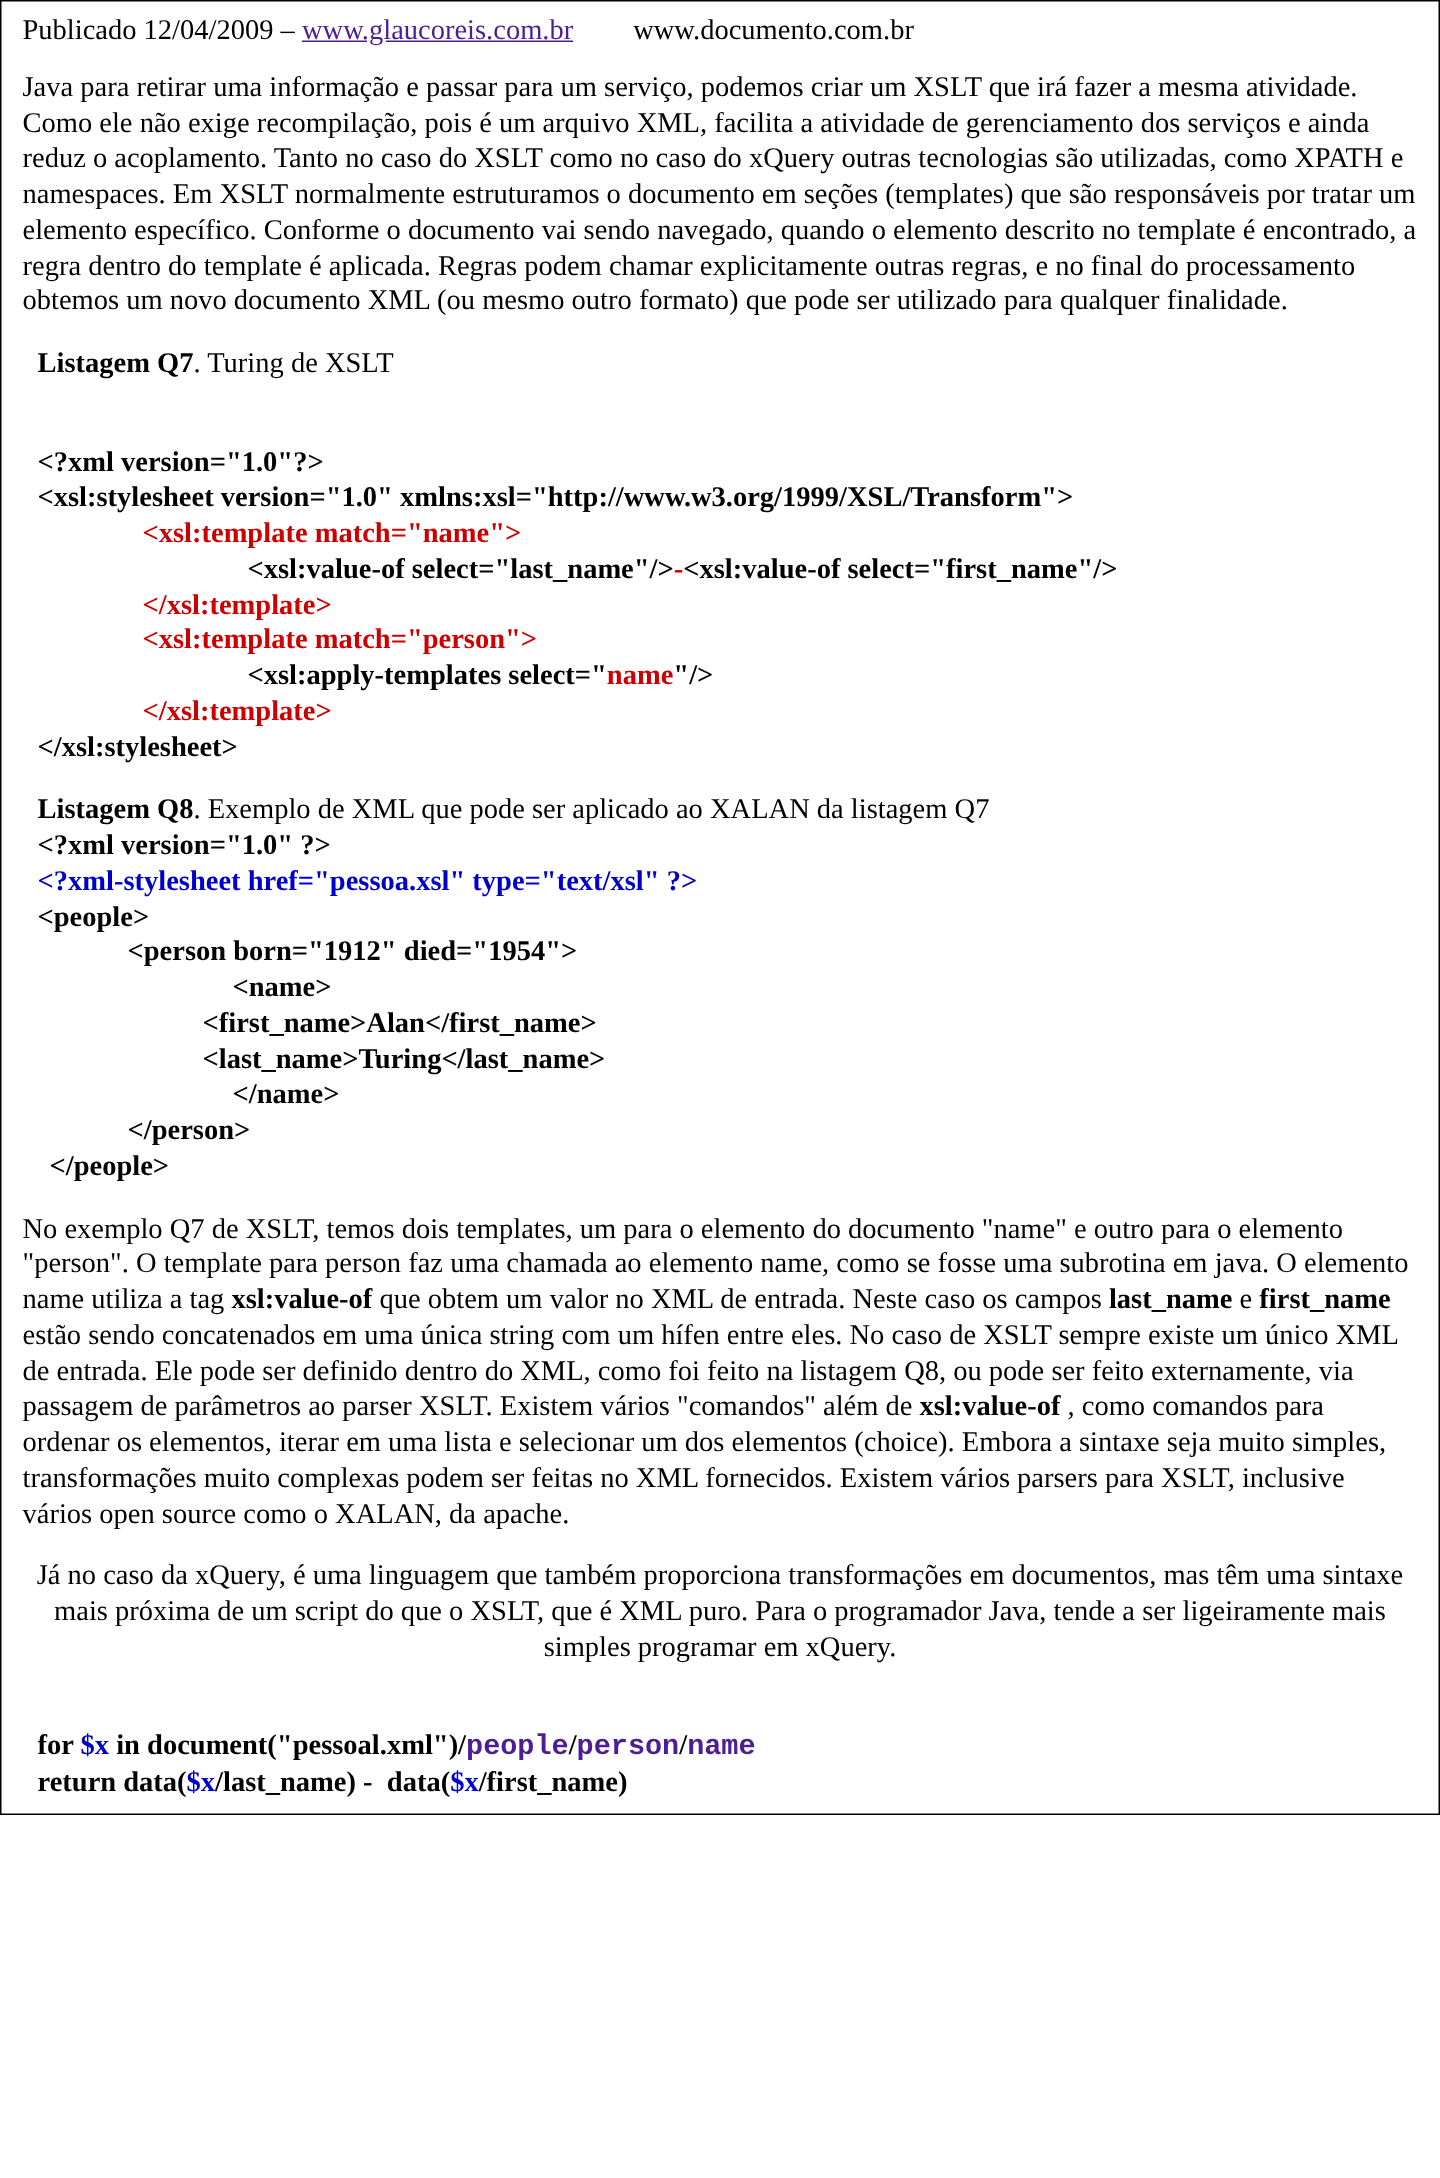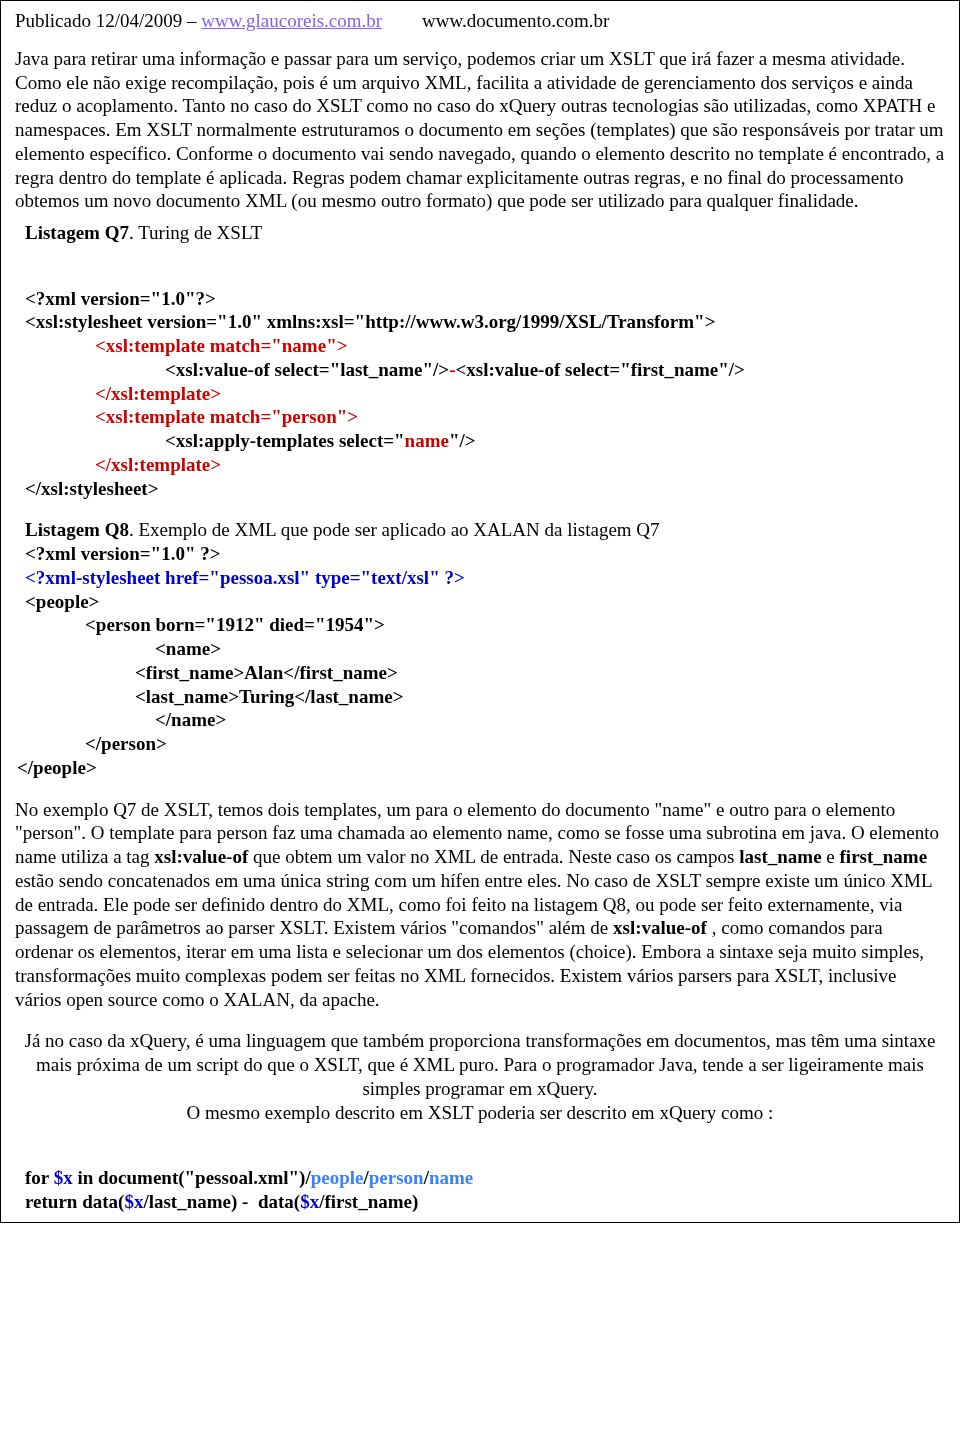--- a/index.html
+++ b/index.html
@@ -18,7 +18,7 @@
     margin-bottom: 14px;
   }
   .header a {
-    color: #8b5cf6;
+    color: #4c1d95;
     text-decoration: underline;
   }
   .header .sep {

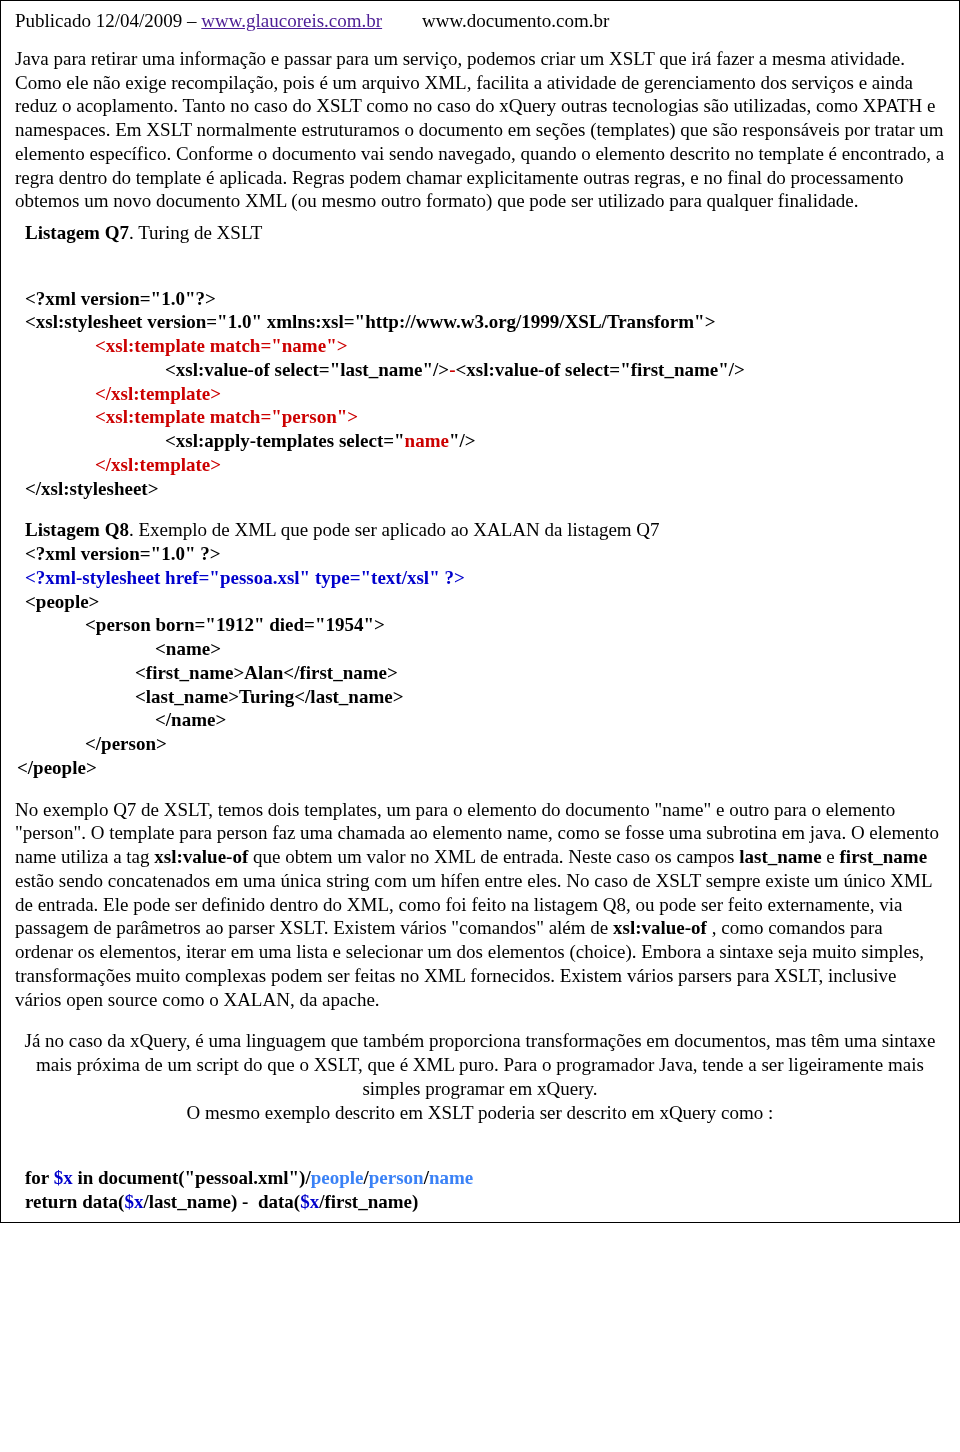--- a/index.html
+++ b/index.html
@@ -29,7 +29,7 @@
     margin: 0 0 6px 0;
   }
   .para1 {
-    margin-bottom: 8px;
+    margin-bottom: 18px;
   }
   .listing-title {
     margin: 0 0 18px 10px;

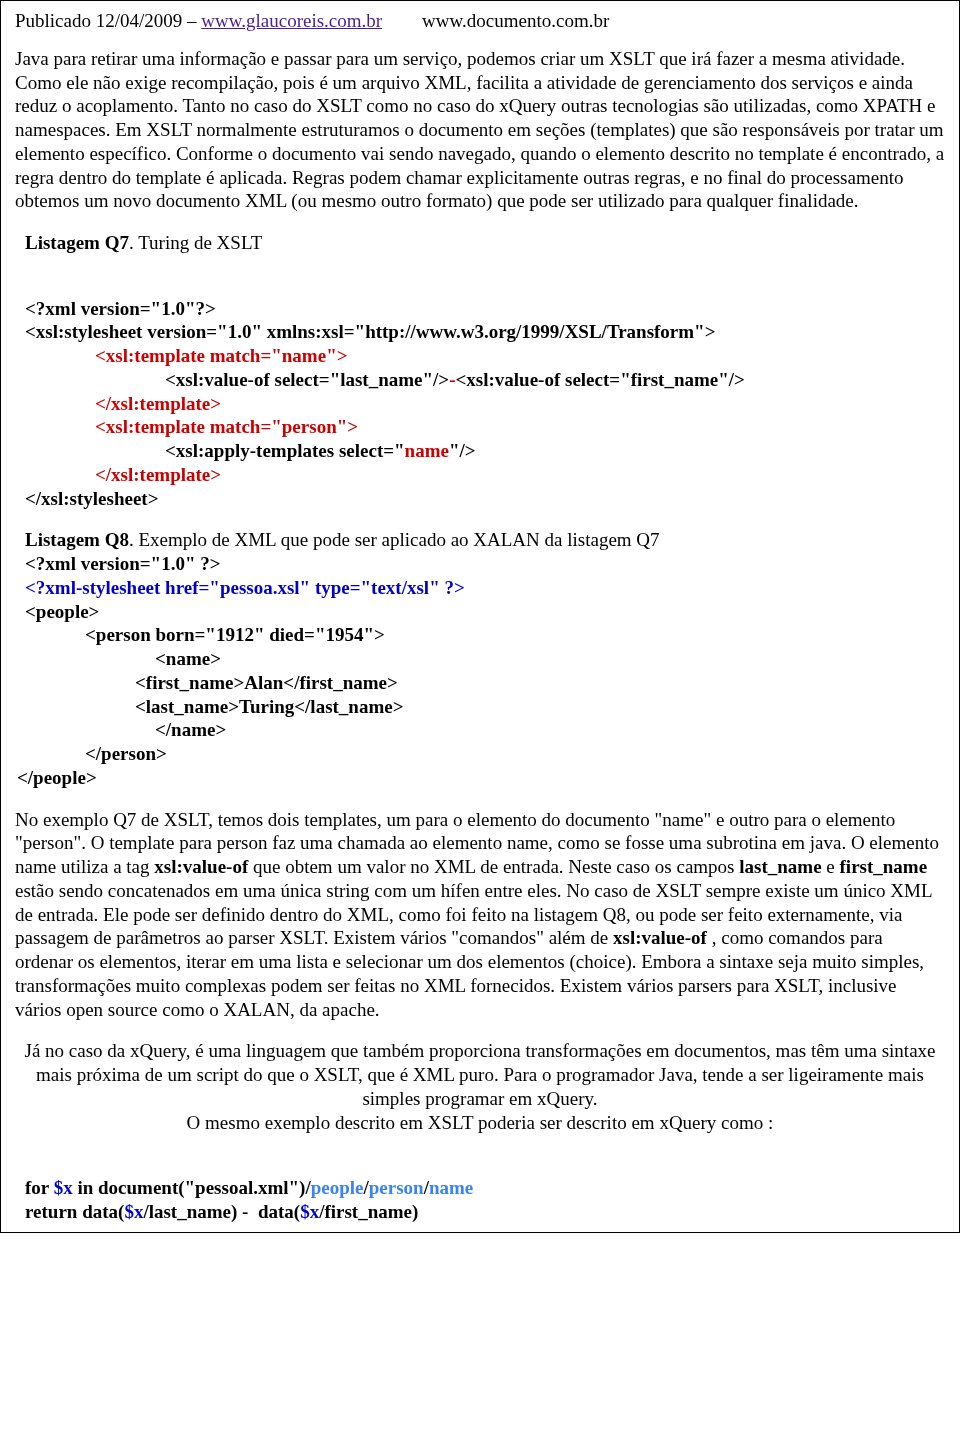--- a/index.html
+++ b/index.html
@@ -94,7 +94,7 @@
 <span class="bold indent3">&lt;last_name&gt;Turing&lt;/last_name&gt;</span>
 <span class="bold indent2">&lt;/name&gt;</span>
 <span class="bold indent1">&lt;/person&gt;</span>
-<span class="bold" style="margin-left:2px;">&lt;/people&gt;</span>
+<span class="bold" style="margin-left:18px;">&lt;/people&gt;</span>
 </div>
 
 <p class="para2">

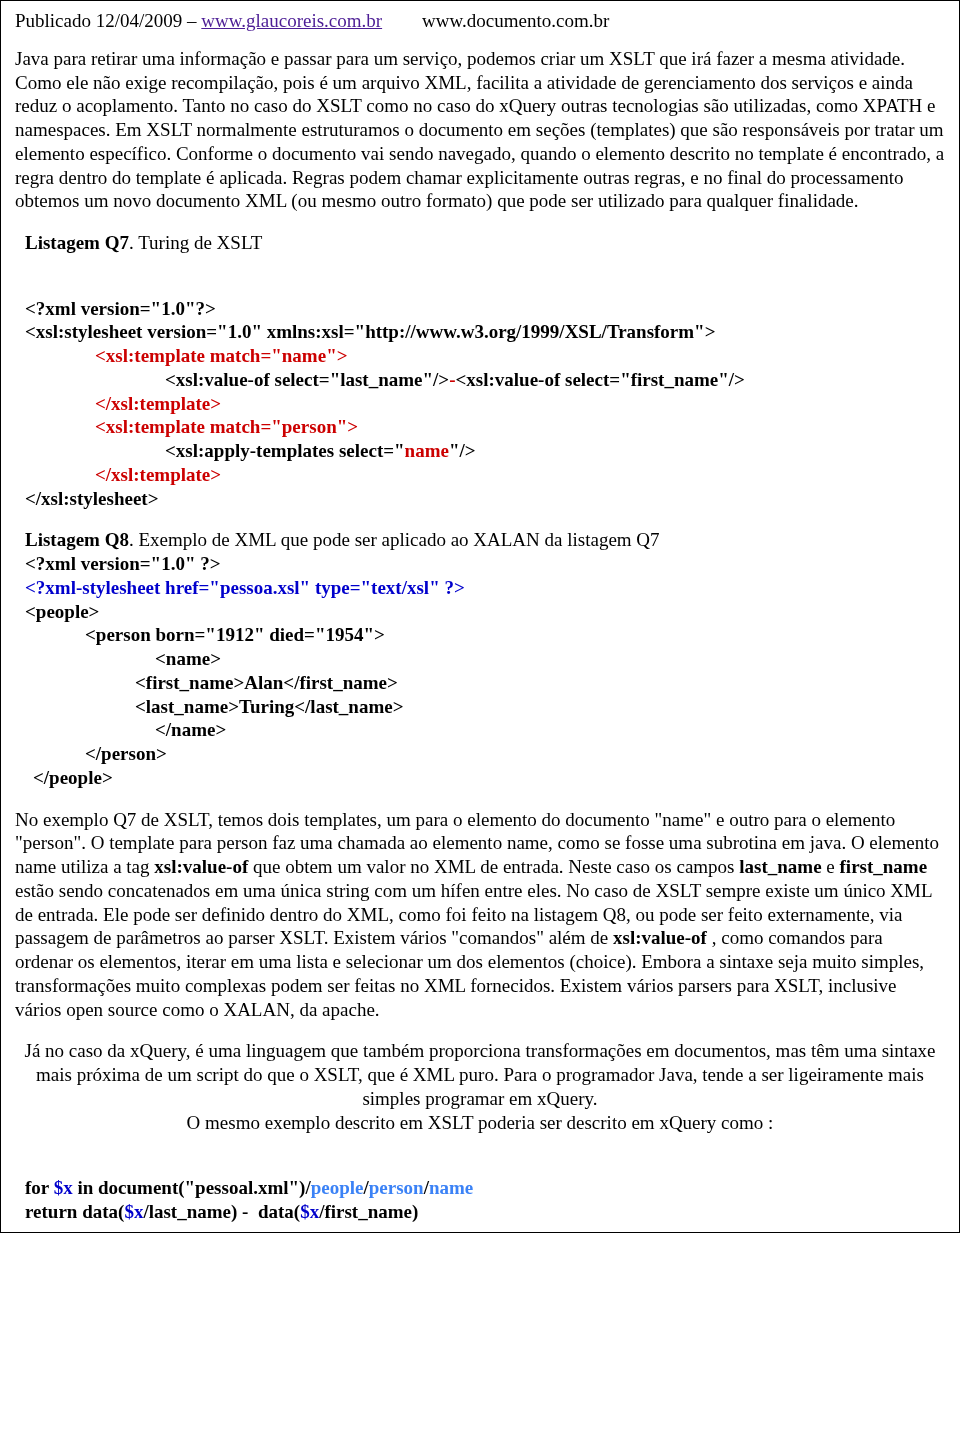--- a/index.html
+++ b/index.html
@@ -103,7 +103,6 @@
 
 <p class="para3">
 <span>  Já no caso da xQuery, é uma linguagem que também proporciona transformações em documentos, mas têm uma sintaxe mais próxima de um script do que o XSLT, que é XML puro. Para o programador Java, tende a ser ligeiramente mais simples programar em xQuery.</span><br>
-<span>  O mesmo exemplo descrito em XSLT poderia ser descrito em xQuery como :</span>
 </p>
 
 <div class="code-block bold" style="margin-left:10px; margin-bottom:0;">

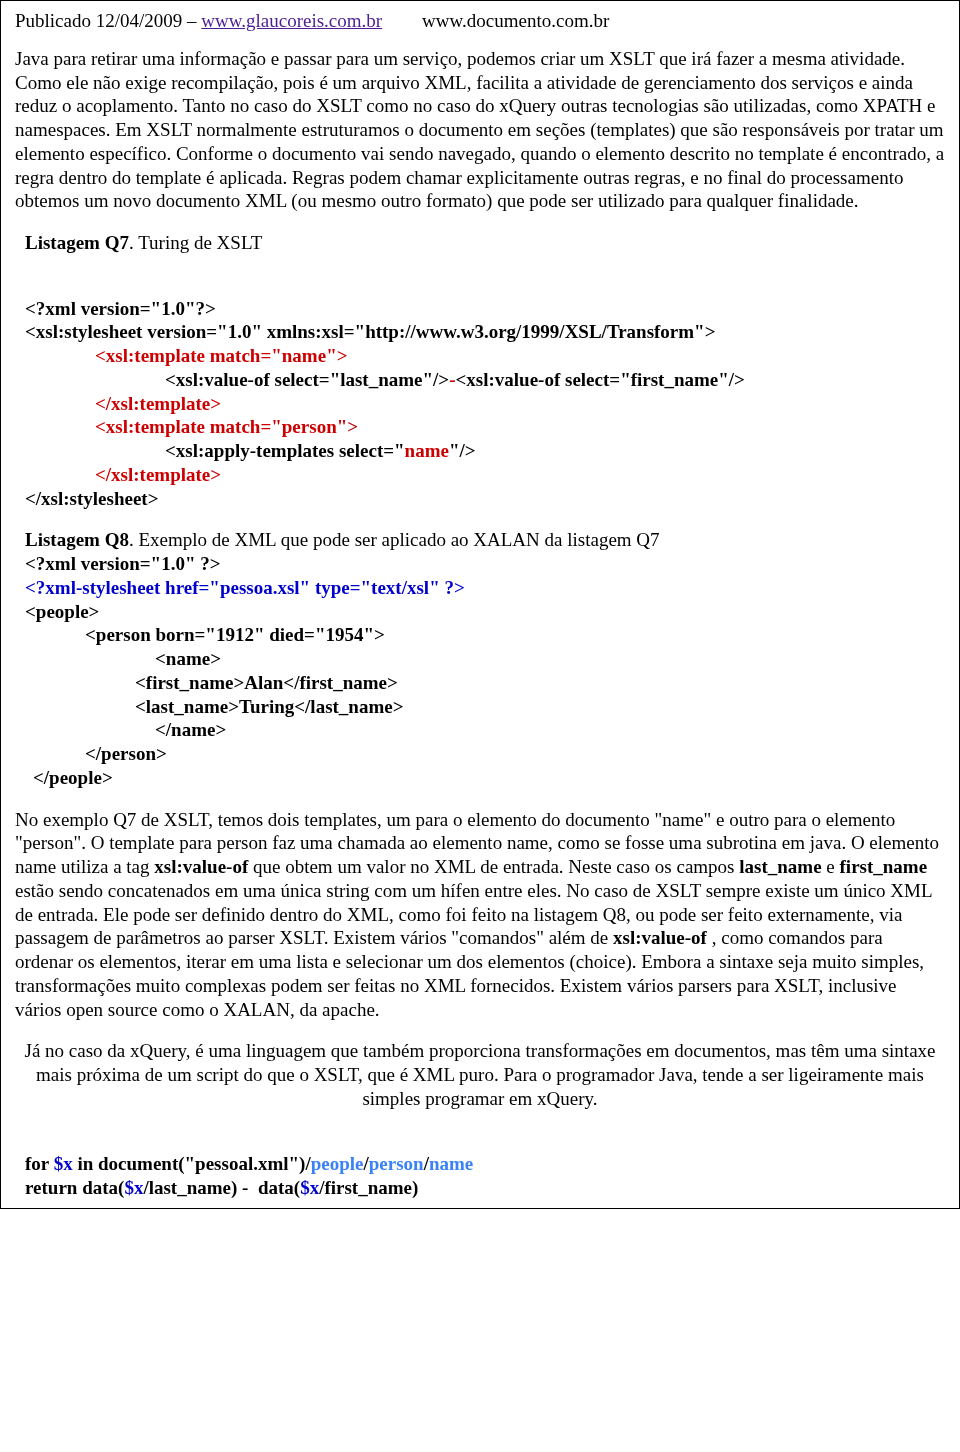--- a/index.html
+++ b/index.html
@@ -47,7 +47,7 @@
   .bold { font-weight: bold; }
   .red { color: #cc0000; }
   .blue { color: #0000cc; }
-  .green { color: #3b82f6; }
+  .green { color: #4c1d95; font-family: Liberation Mono, monospace; }
   .indent1 { margin-left: 70px; display:inline-block; }
   .indent2 { margin-left: 140px; display:inline-block; }
   .indent3 { margin-left: 120px; display:inline-block; }

